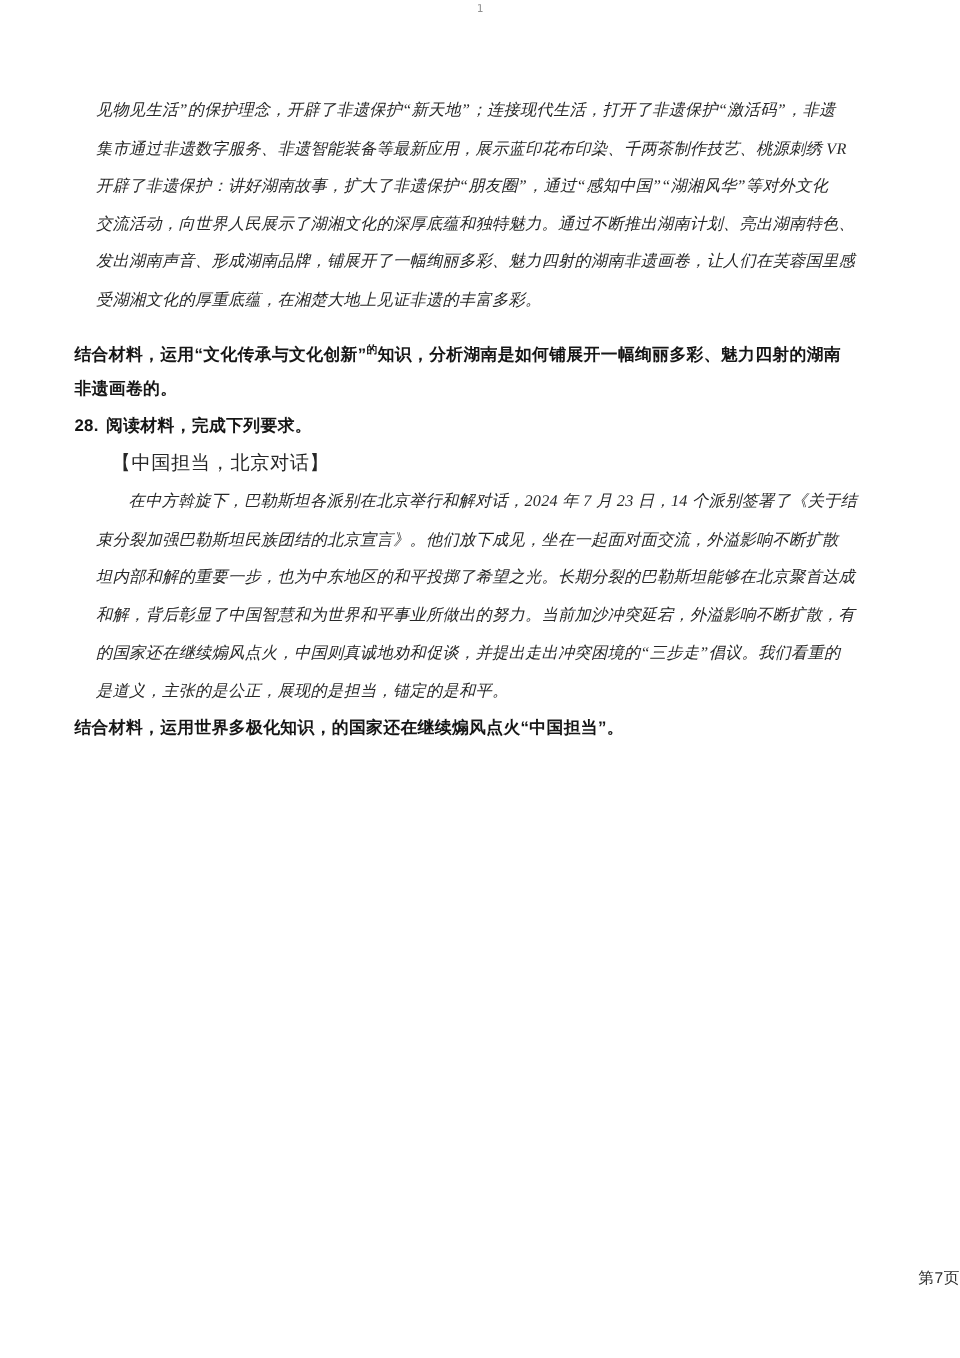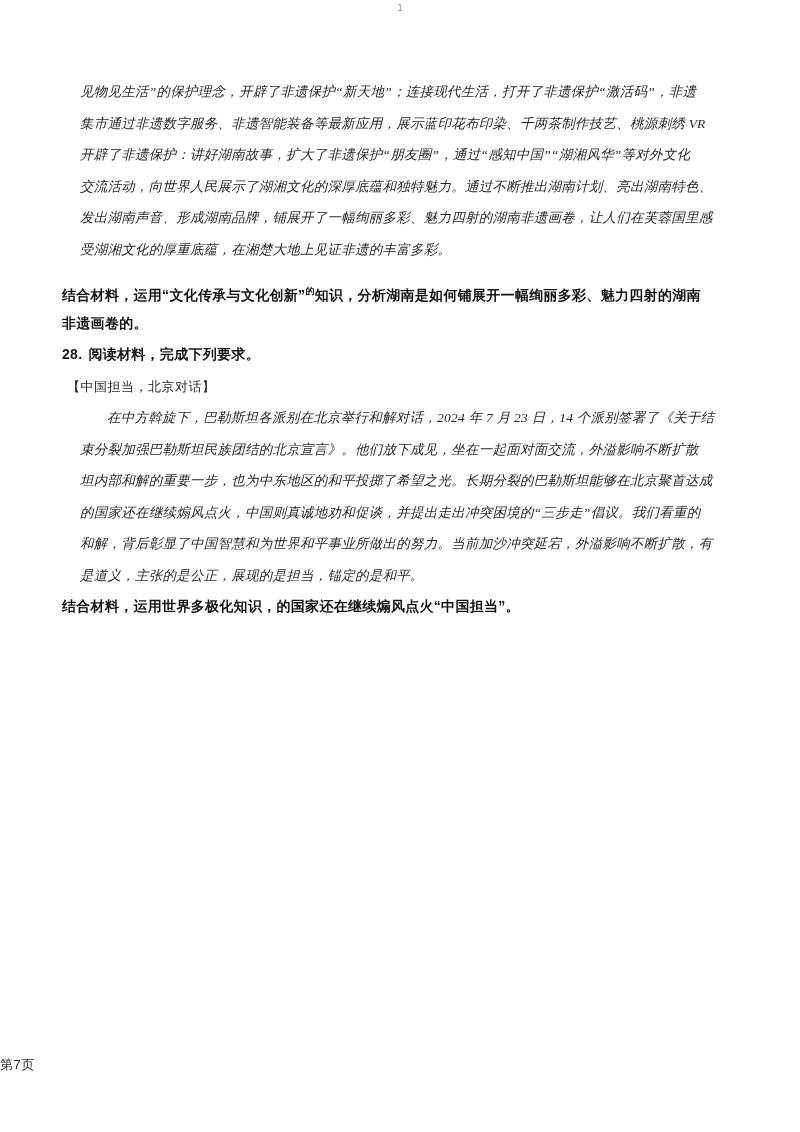--- a/index.html
+++ b/index.html
@@ -64,9 +64,9 @@
   }
   .q-number { margin-right: 6px; }
   .subtitle {
-    margin: 0 0 0 67px;
+    margin: 0 0 0 93px;
     font-family: "Liberation Serif", "DejaVu Serif", serif;
-    font-size: 13px;
+    font-size: 16px;
     line-height: 31.5px;
     letter-spacing: 0.5px;
     color: #272727;

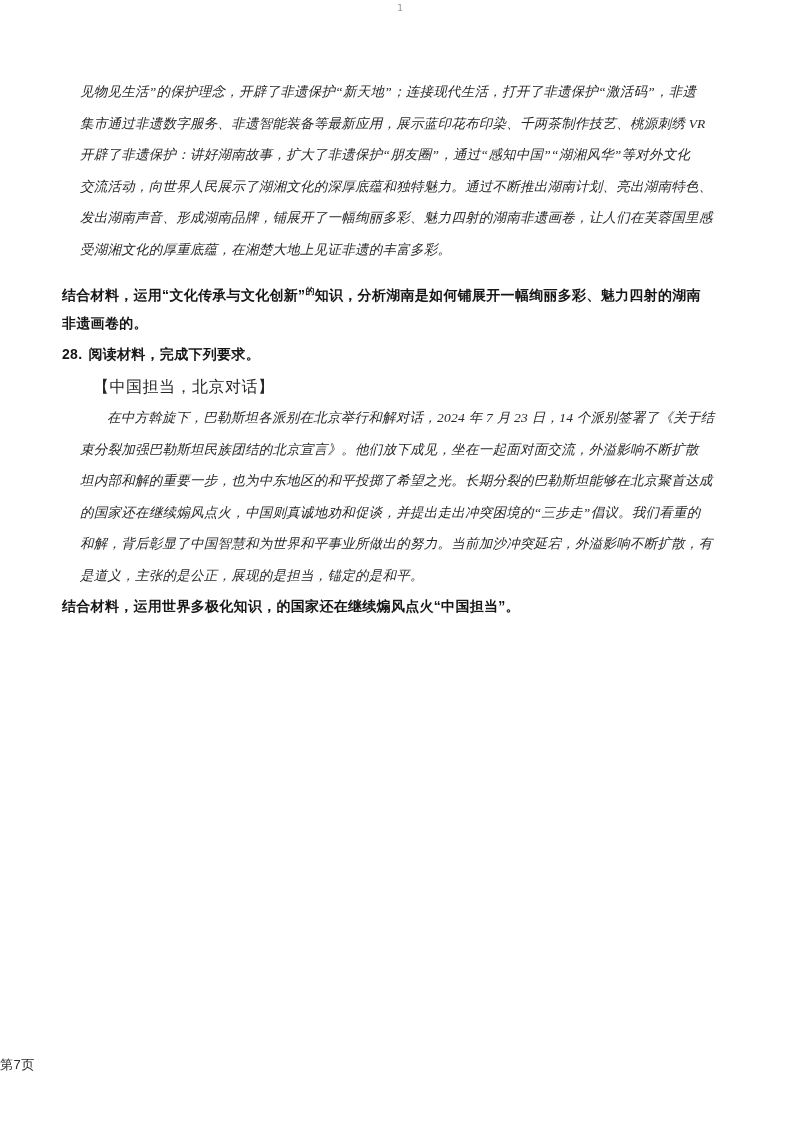--- a/index.html
+++ b/index.html
@@ -118,8 +118,8 @@
       <div class="line indent-first">在中方斡旋下，巴勒斯坦各派别在北京举行和解对话，2024 年 7 月 23 日，14 个派别签署了《关于结</div>
       <div class="line">束分裂加强巴勒斯坦民族团结的北京宣言》。他们放下成见，坐在一起面对面交流，外溢影响不断扩散</div>
       <div class="line">坦内部和解的重要一步，也为中东地区的和平投掷了希望之光。长期分裂的巴勒斯坦能够在北京聚首达成</div>
+      <div class="line">和解，背后彰显了中国智慧和为世界和平事业所做出的努力。当前加沙冲突延宕，外溢影响不断扩散，有</div>
       <div class="line">的国家还在继续煽风点火，中国则真诚地劝和促谈，并提出走出冲突困境的“三步走”倡议。我们看重的</div>
-      <div class="line">和解，背后彰显了中国智慧和为世界和平事业所做出的努力。当前加沙冲突延宕，外溢影响不断扩散，有</div>
       <div class="line">是道义，主张的是公正，展现的是担当，锚定的是和平。</div>
     </div>
 

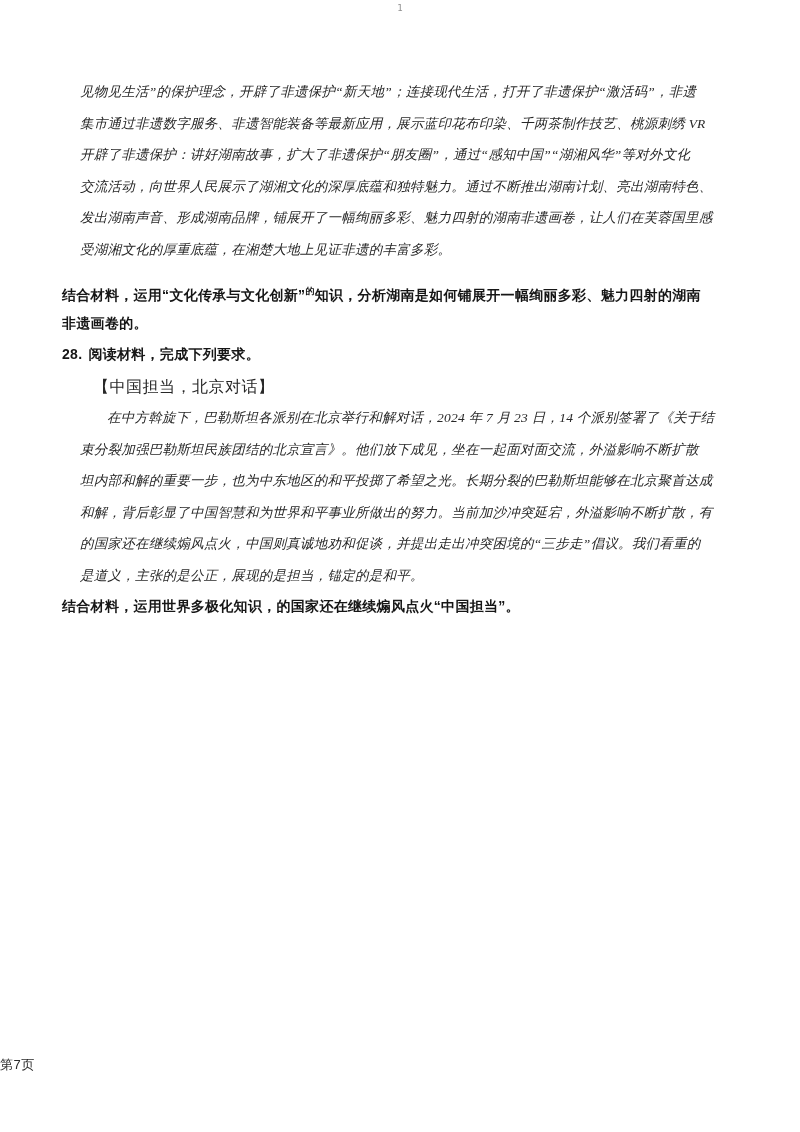--- a/index.html
+++ b/index.html
@@ -78,7 +78,7 @@
     top: 1056px;
     left: 0;
     width: 100%;
-    text-align: left;
+    text-align: right;
     font-family: "Liberation Sans", "DejaVu Sans", sans-serif;
     font-size: 13px;
     color: #2c2c2c;

